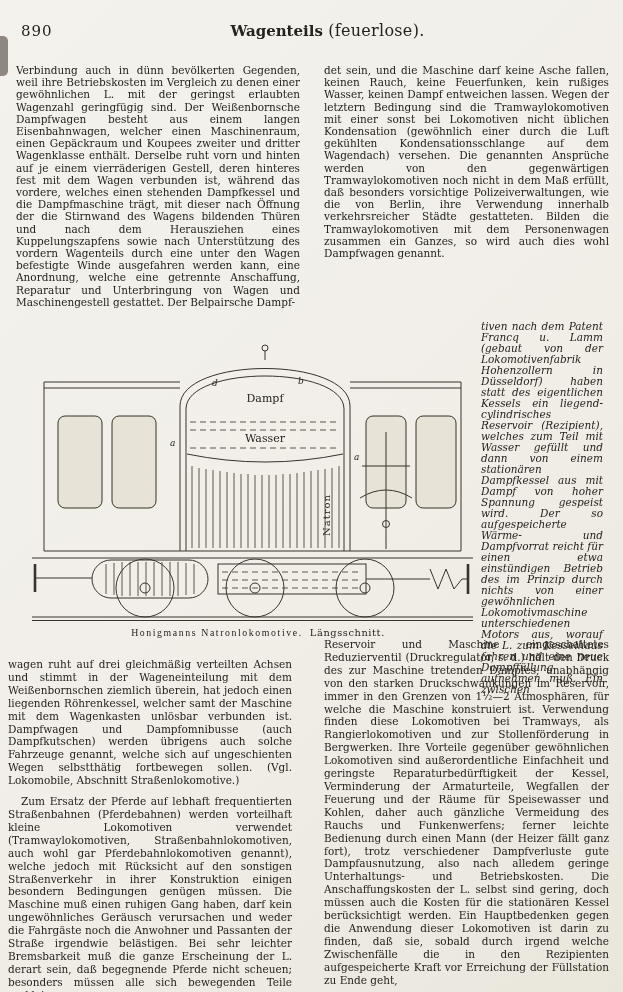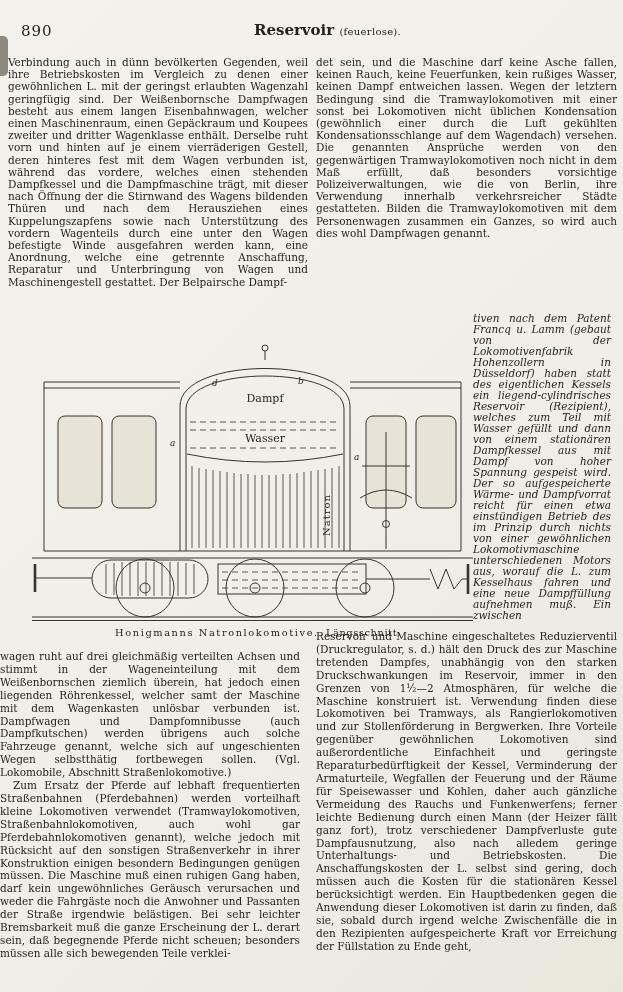--- a/index.html
+++ b/index.html
@@ -47,7 +47,7 @@
 
   <div class="hdr-num">890</div>
   <div class="hdr-title">
-    <span>Reservoir</span>
+    <span>Wagenteils</span>
     <span class="suffix">(feuerlose).</span>
   </div>
 

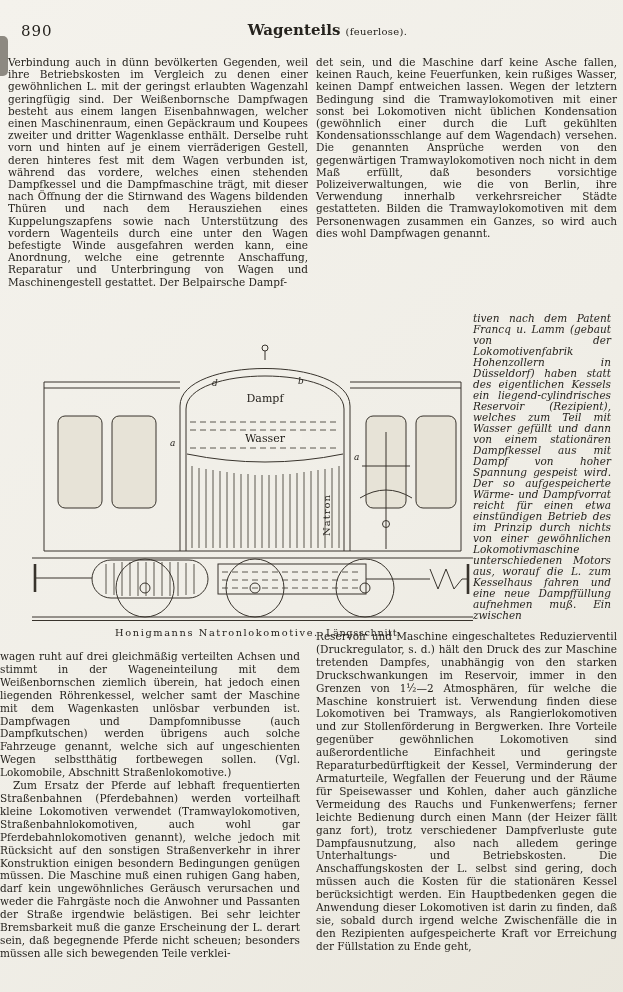--- a/index.html
+++ b/index.html
@@ -12,7 +12,7 @@
   }
   .hdr-num{position:absolute;left:21px;top:22px;font-size:15px;letter-spacing:1px;}
   .hdr-title{position:absolute;left:0;right:0;top:21px;text-align:center;font-size:15px;font-weight:bold;}
-  .hdr-title .suffix{font-weight:normal;font-size:10px;letter-spacing:.3px;}
+  .hdr-title .suffix{font-weight:normal;font-size:16px;letter-spacing:.3px;}
   .smudge{position:absolute;left:0;top:36px;width:8px;height:40px;background:#6b665e;border-radius:0 5px 5px 0;opacity:.75;}
   .col{position:absolute;text-align:justify;font-size:10.5px;}
   .col p{margin:0;}

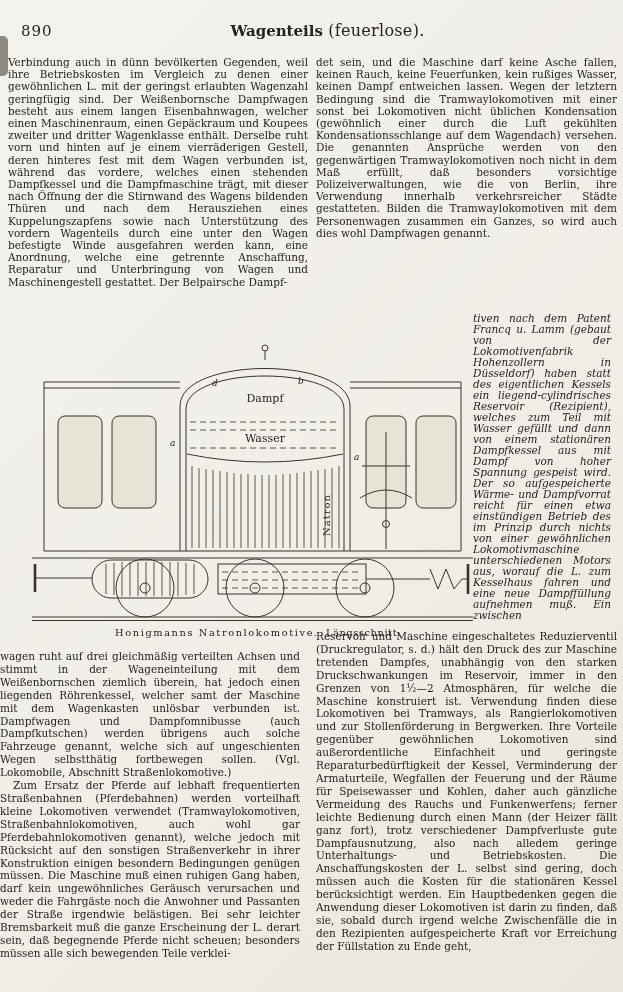--- a/index.html
+++ b/index.html
@@ -15,7 +15,7 @@
   .hdr-title .suffix{font-weight:normal;font-size:16px;letter-spacing:.3px;}
   .smudge{position:absolute;left:0;top:36px;width:8px;height:40px;background:#6b665e;border-radius:0 5px 5px 0;opacity:.75;}
   .col{position:absolute;text-align:justify;font-size:10.5px;}
-  .col p{margin:0;}
+  .col p{margin:8px;}
   .col p.indent{text-indent:13px;}
   .col-lt{left:8px;top:56px;width:300px;line-height:12.2px;}
   .col-rt{left:316px;top:56px;width:301px;line-height:12.2px;}

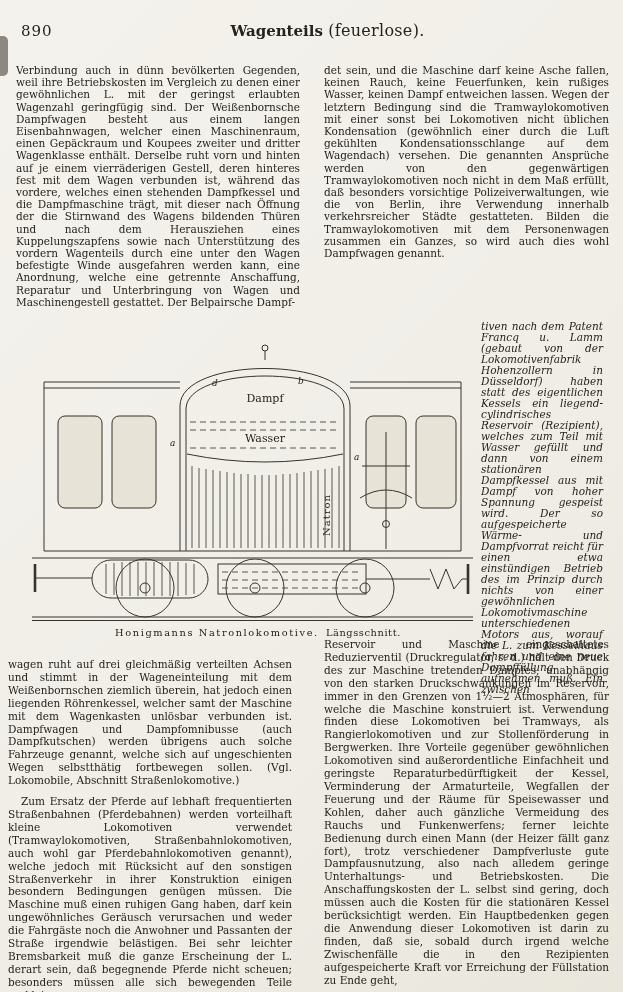--- a/index.html
+++ b/index.html
@@ -25,7 +25,7 @@
   .fig-num{position:absolute;left:8px;top:320px;width:488px;text-align:center;font-size:10px;letter-spacing:.5px;}
   .figure-wrap{position:absolute;left:30px;top:336px;width:445px;height:286px;}
   .caption{position:absolute;left:58px;top:627px;width:400px;text-align:center;font-size:9.8px;white-space:nowrap;}
-  .caption .main{letter-spacing:1.6px;}
+  .caption .main{letter-spacing:1.6px;font-family:Liberation Serif, serif;}
   .caption .sub{letter-spacing:.6px;margin-left:4px;}
   svg .ln{stroke:#38332c;stroke-width:1;fill:none;}
   svg .thick{stroke:#38332c;stroke-width:2.6;fill:none;}

